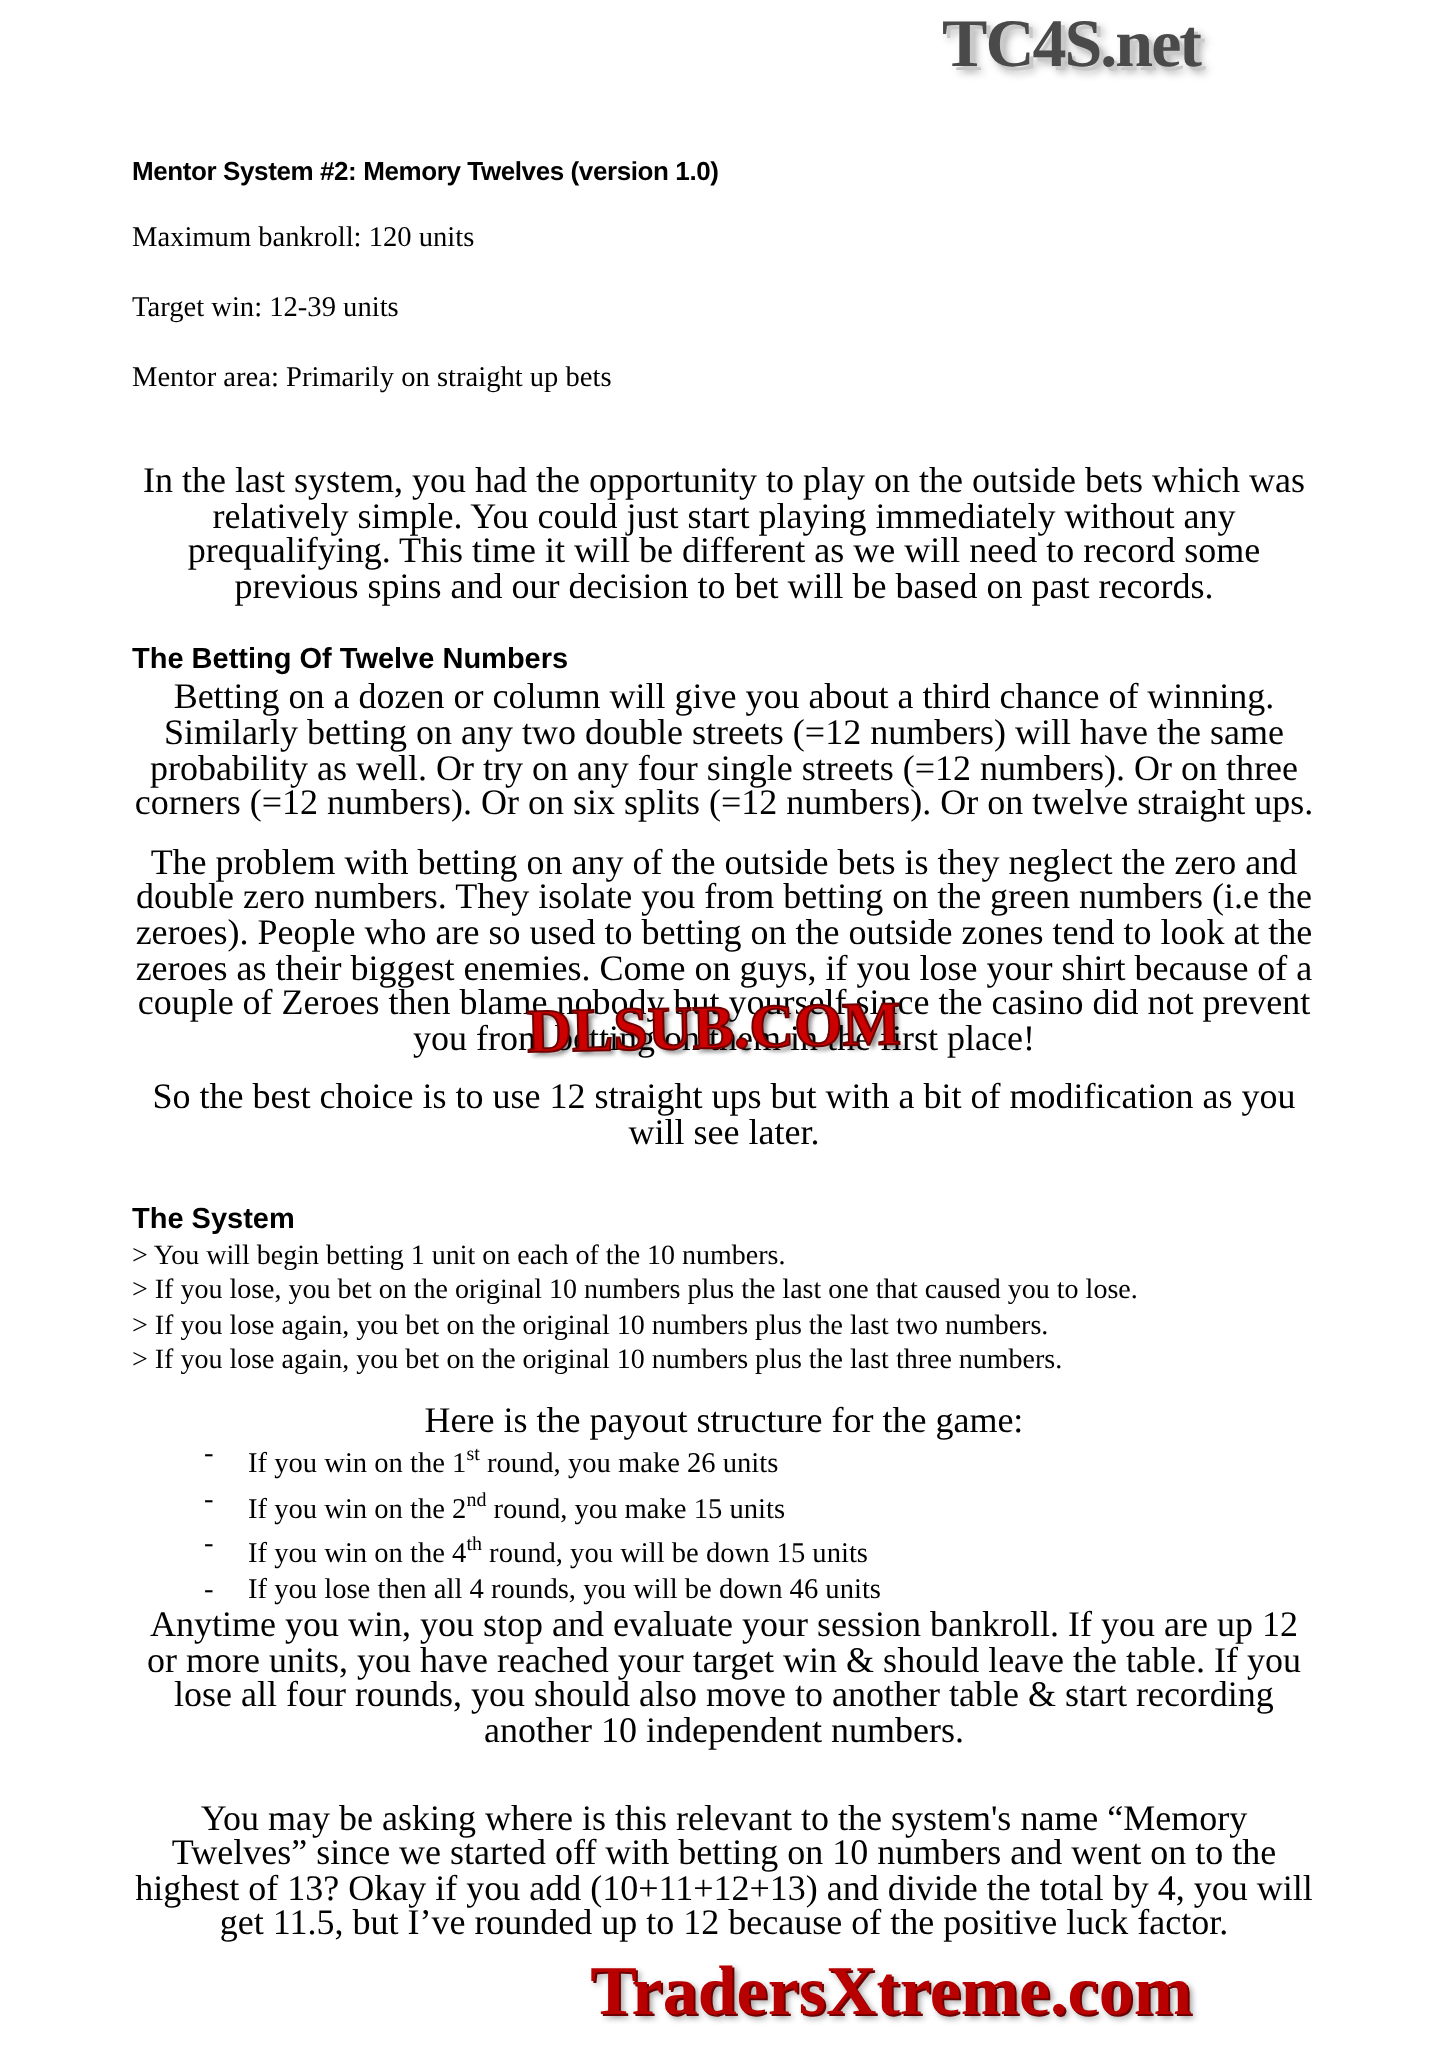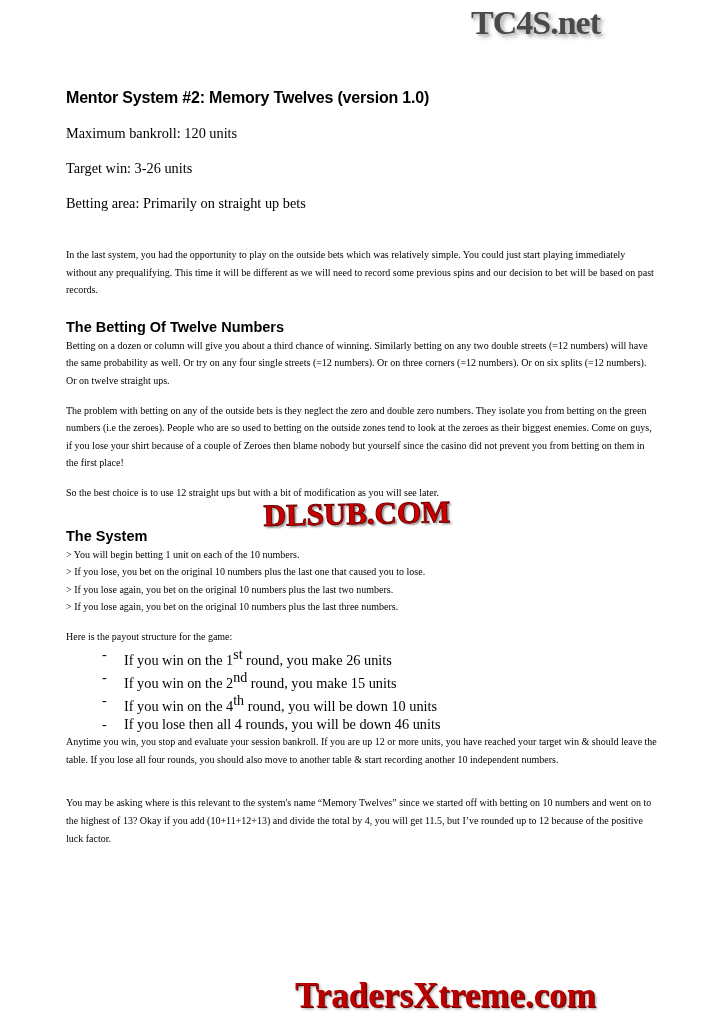--- a/index.html
+++ b/index.html
@@ -80,9 +80,9 @@
   }
   h1.doc-title {
     font-family: "Liberation Sans", sans-serif;
-    font-size: 16px;
+    font-size: 13px;
     font-weight: bold;
-    margin: 11px 0 6px 0;
+    margin: 0 0 6px 0;
     letter-spacing: -0.2px;
   }
   .meta-line {

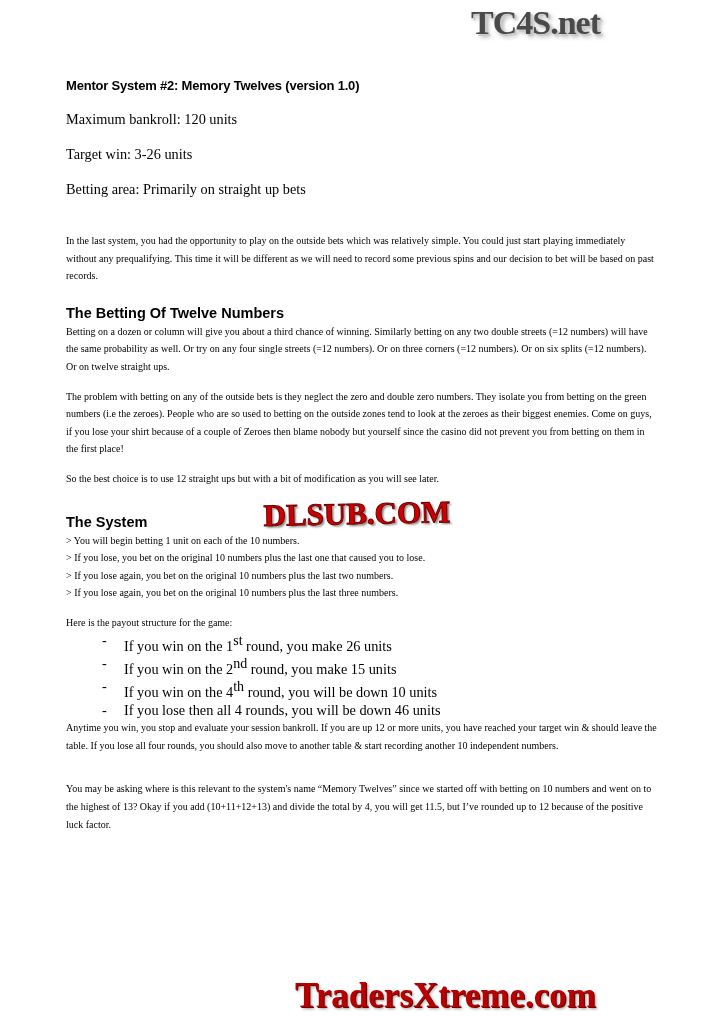--- a/index.html
+++ b/index.html
@@ -140,7 +140,7 @@
     <h1 class="doc-title">Mentor System #2: Memory Twelves (version 1.0)</h1>
 
     <div class="meta-line">Maximum bankroll: 120 units</div>
-    <div class="meta-line">Target win: 3-26 units</div>
+    <div class="meta-line">Target win: 12-39 units</div>
     <div class="meta-line">Betting area: Primarily on straight up bets</div>
 
     <div class="gap-lg"></div>

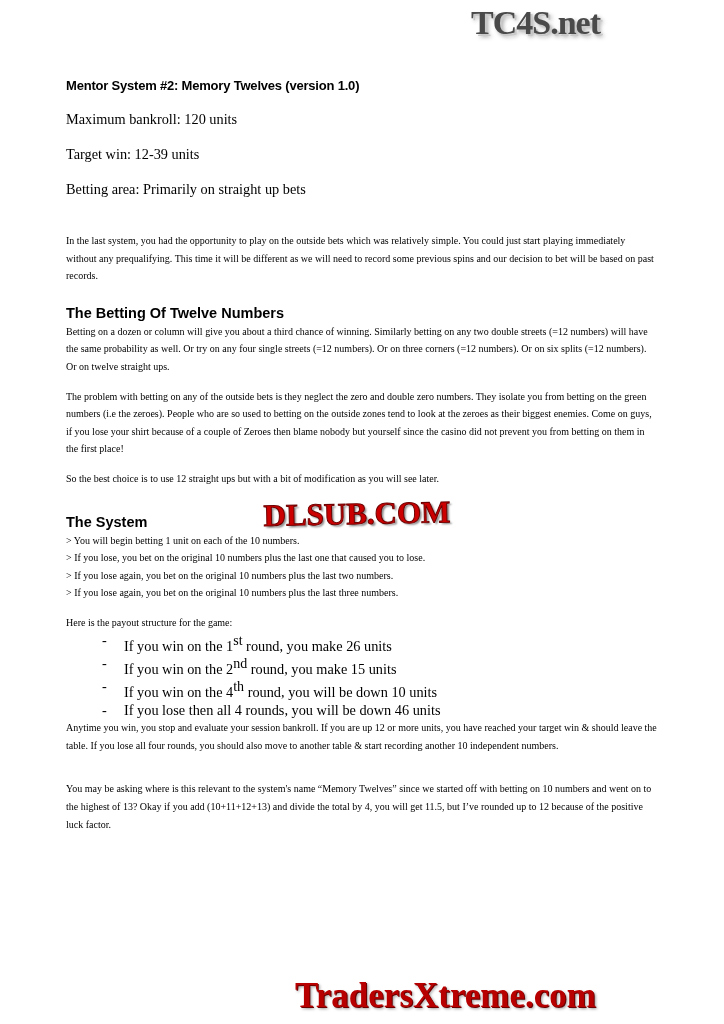--- a/index.html
+++ b/index.html
@@ -141,7 +141,7 @@
 
     <div class="meta-line">Maximum bankroll: 120 units</div>
     <div class="meta-line">Target win: 12-39 units</div>
-    <div class="meta-line">Betting area: Primarily on straight up bets</div>
+    <div class="meta-line">Mentor area: Primarily on straight up bets</div>
 
     <div class="gap-lg"></div>
 

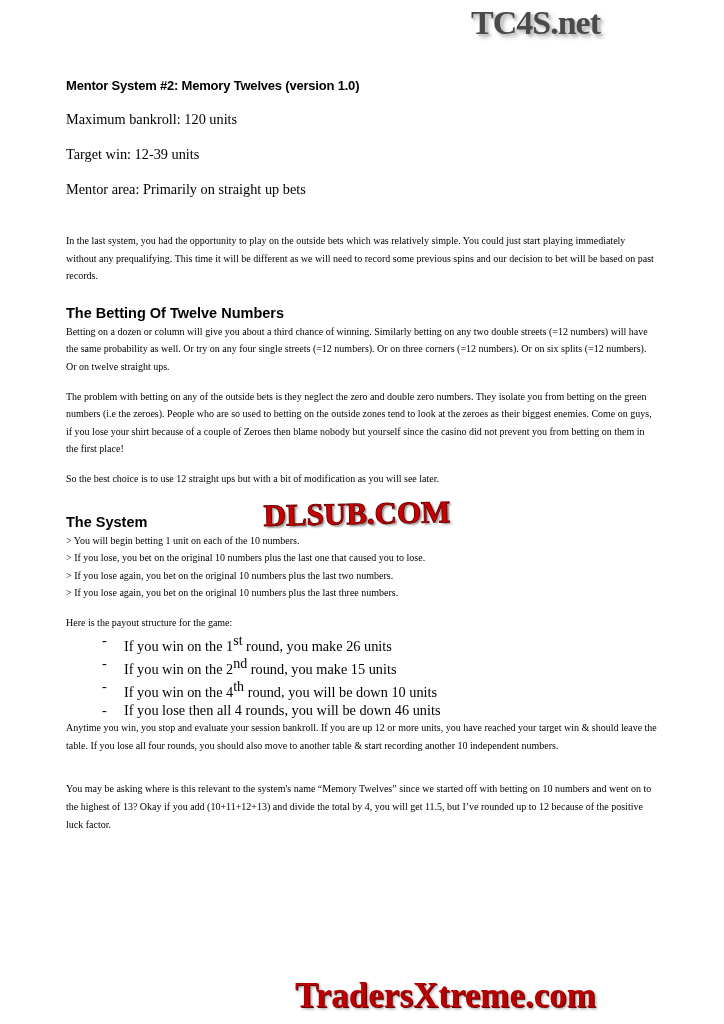--- a/index.html
+++ b/index.html
@@ -97,10 +97,10 @@
     margin: 0 0 2px 0;
   }
   p.para {
-    font-size: 10px;
+    font-size: 18px;
     line-height: 17.6px;
     margin: 0;
-    text-align: left;
+    text-align: center;
   }
   .gap-lg { height: 34px; }
   .gap-md { height: 20px; }

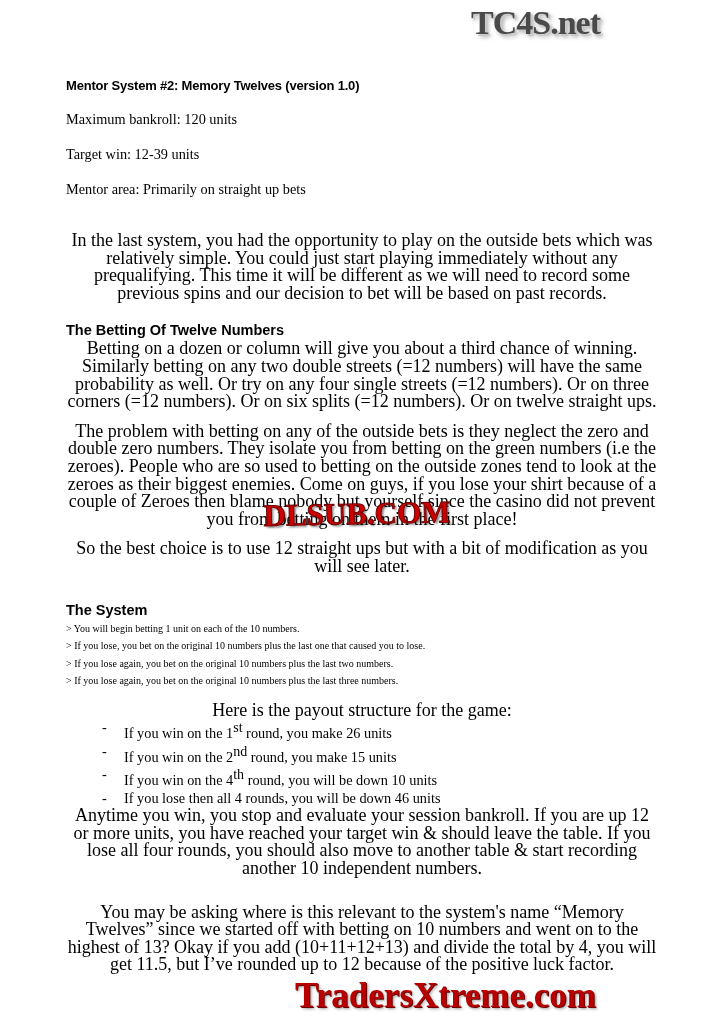--- a/index.html
+++ b/index.html
@@ -126,7 +126,7 @@
   }
   sup { font-size: 14px; vertical-align: super; }
 
-  .arrow-line { font-size: 10px; line-height: 17.6px; }
+  .arrow-line { font-size: 14px; line-height: 17.6px; }
 </style>
 </head>
 <body>

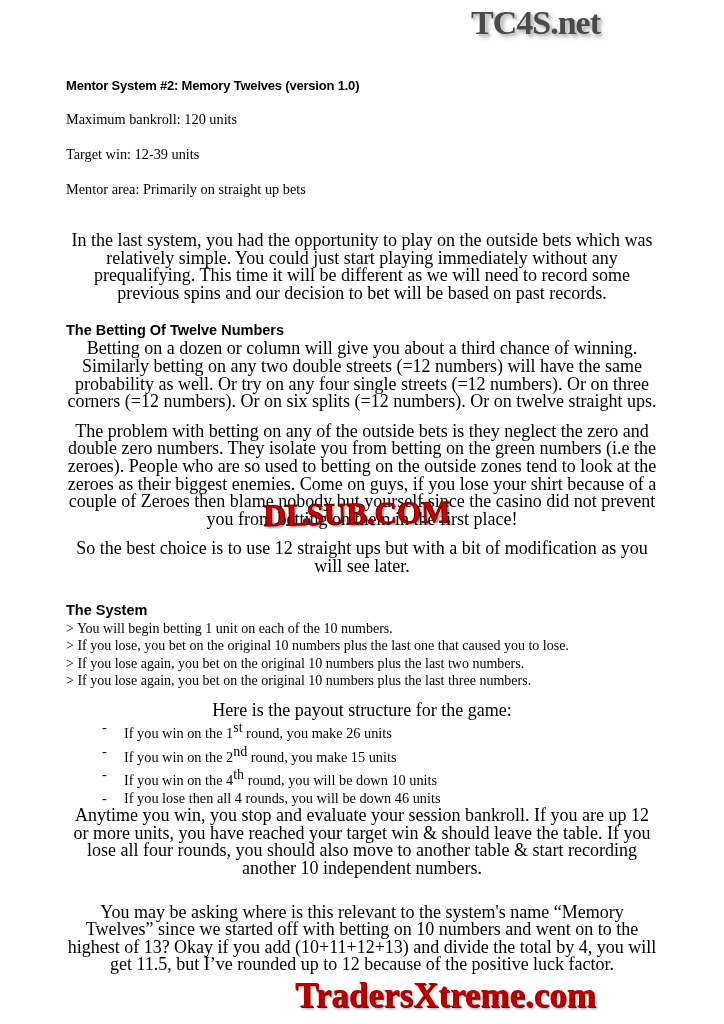--- a/index.html
+++ b/index.html
@@ -124,7 +124,7 @@
     left: 0;
     top: 0;
   }
-  sup { font-size: 14px; vertical-align: super; }
+  sup { font-size: 10px; vertical-align: super; }
 
   .arrow-line { font-size: 14px; line-height: 17.6px; }
 </style>

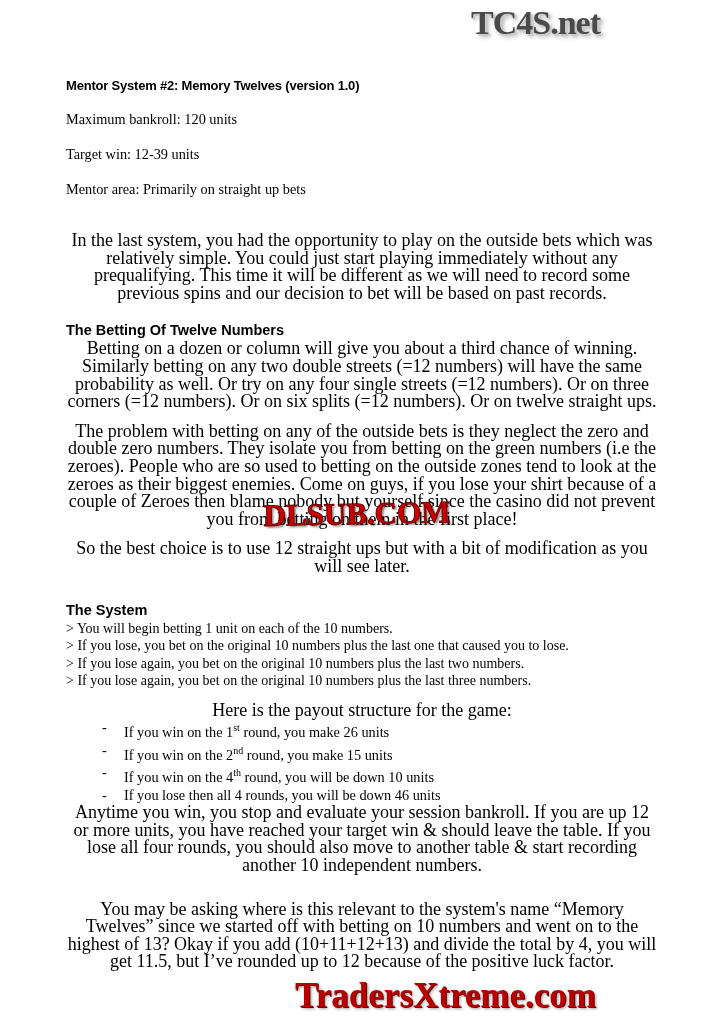--- a/index.html
+++ b/index.html
@@ -173,7 +173,7 @@
     <ul class="bullets">
       <li><span>If you win on the </span><span>1</span><sup>st</sup><span> round, you make 26 units</span></li>
       <li><span>If you win on the </span><span>2</span><sup>nd</sup><span> round, you make 15 units</span></li>
-      <li><span>If you win on the </span><span>4</span><sup>th</sup><span> round, you will be down 10 units</span></li>
+      <li><span>If you win on the </span><span>4</span><sup>th</sup><span> round, you will be down 15 units</span></li>
       <li><span>If you lose then all 4 rounds, you will be down 46 units</span></li>
     </ul>
 

